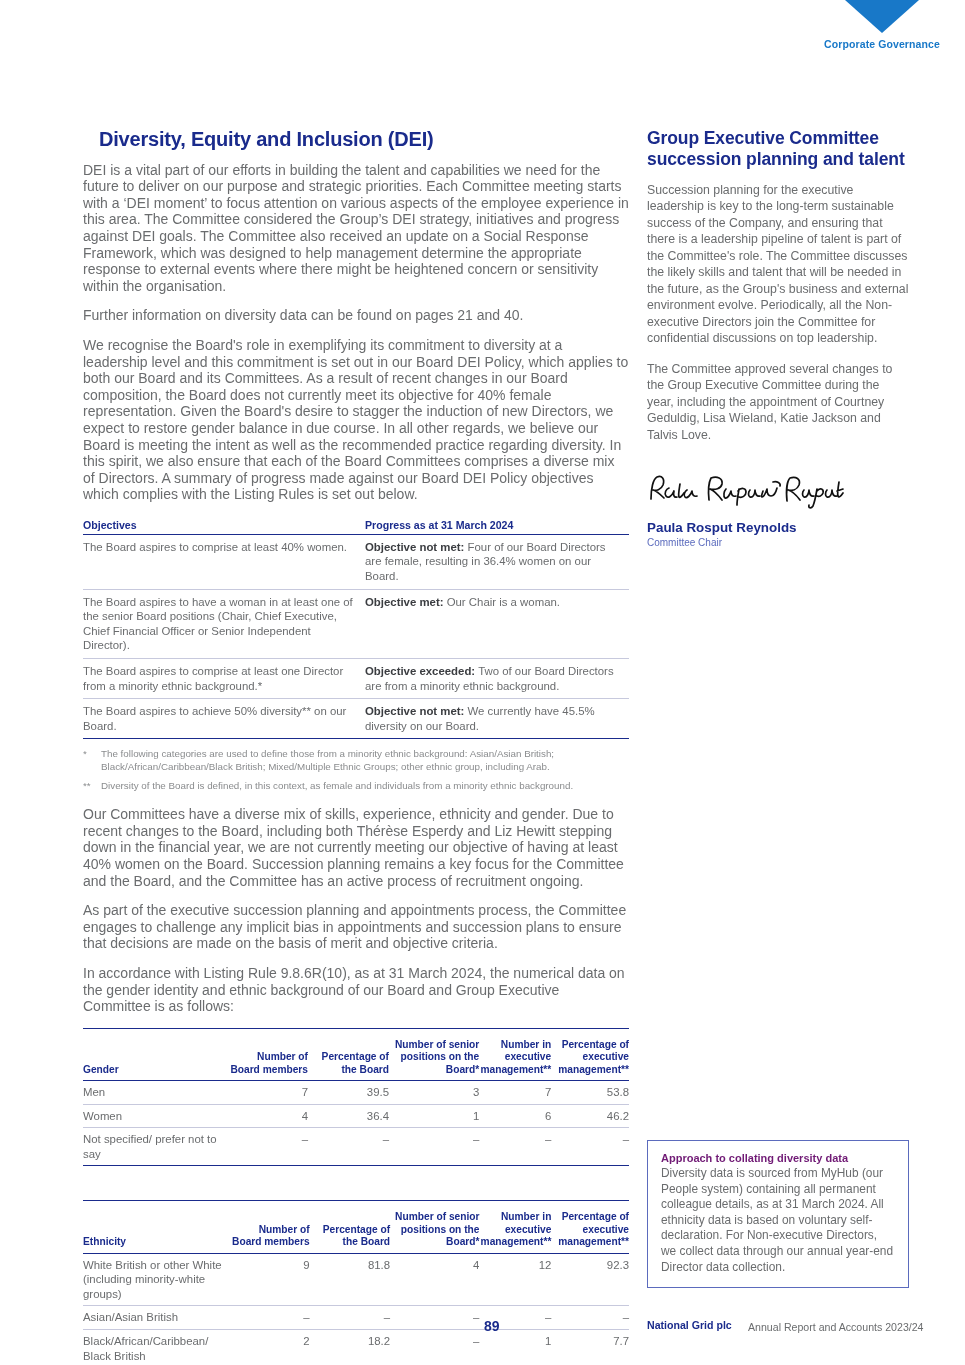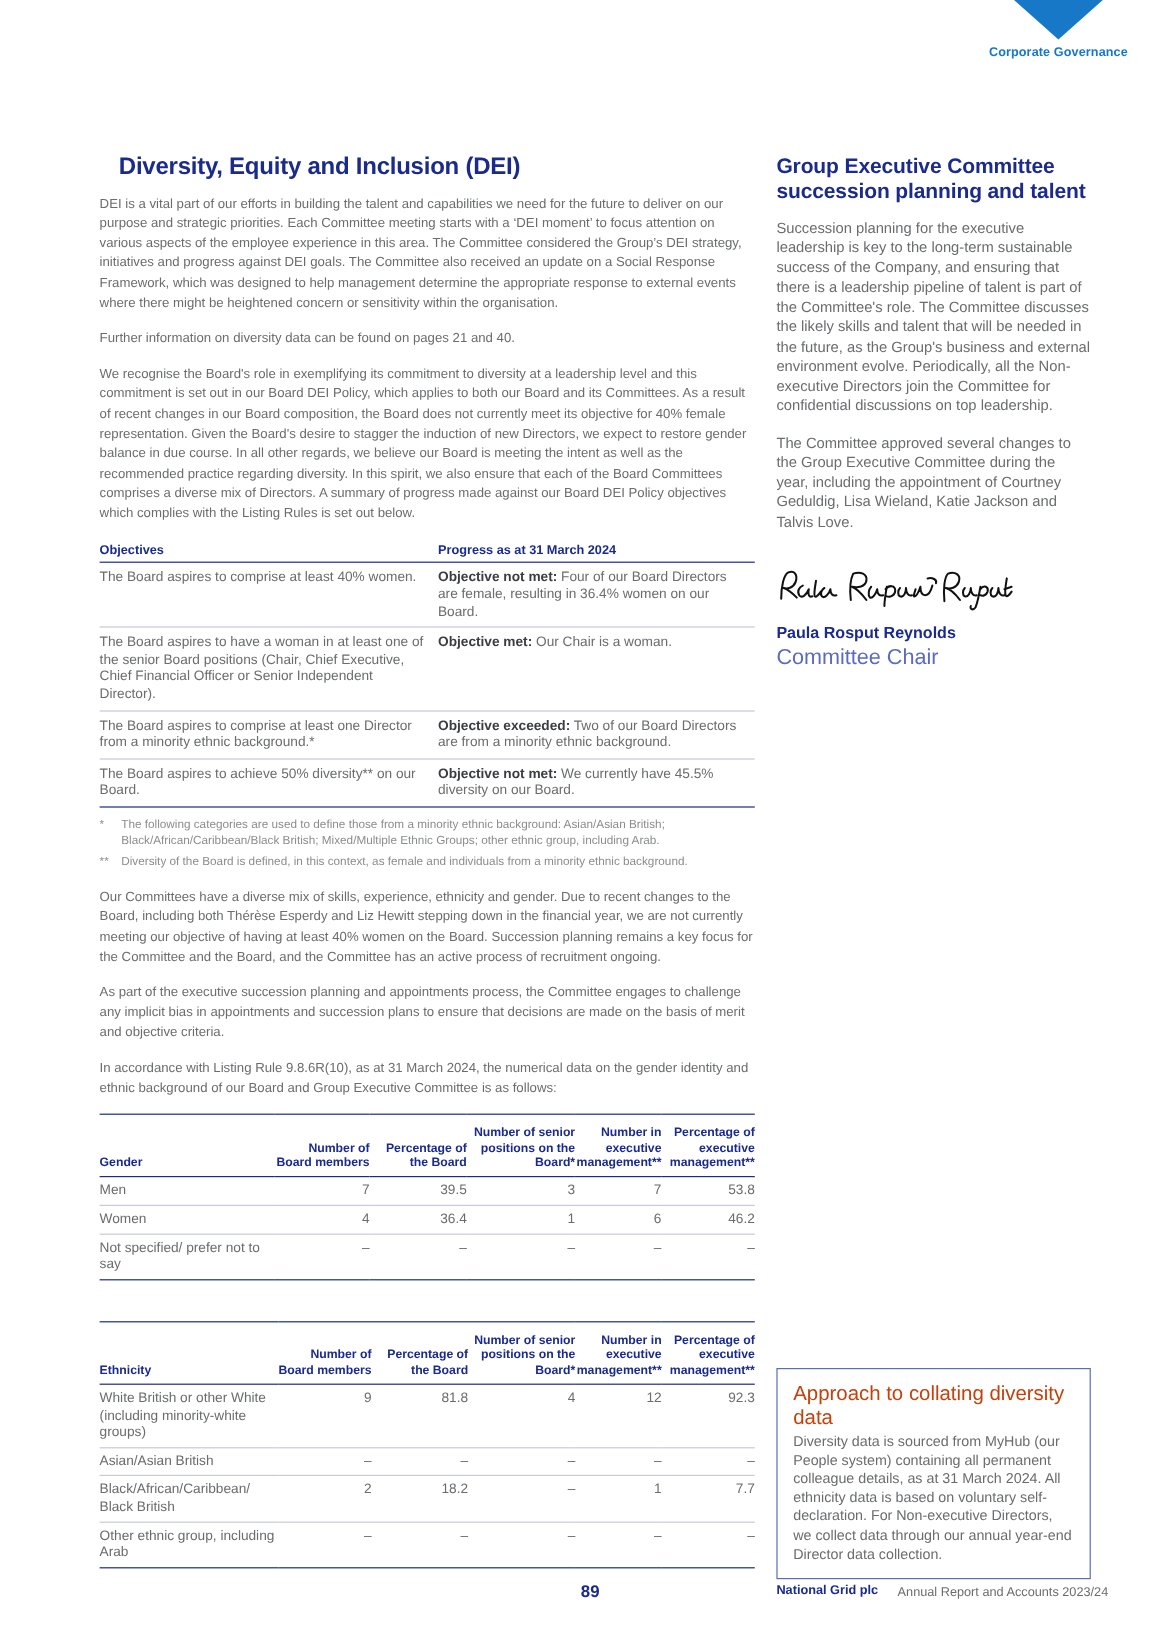--- a/index.html
+++ b/index.html
@@ -35,7 +35,7 @@
     margin:0 0 11px 0; line-height:1.22; letter-spacing:-.1px;
   }
   p.body{
-    font-size:11px; line-height:16.6px; margin:0 0 13px 0;
+    font-size:14px; line-height:16.6px; margin:0 0 13px 0;
     color:#6a6c6e;
   }
   p.body.side{ font-size:12.3px; line-height:16.5px; margin-bottom:14px; }

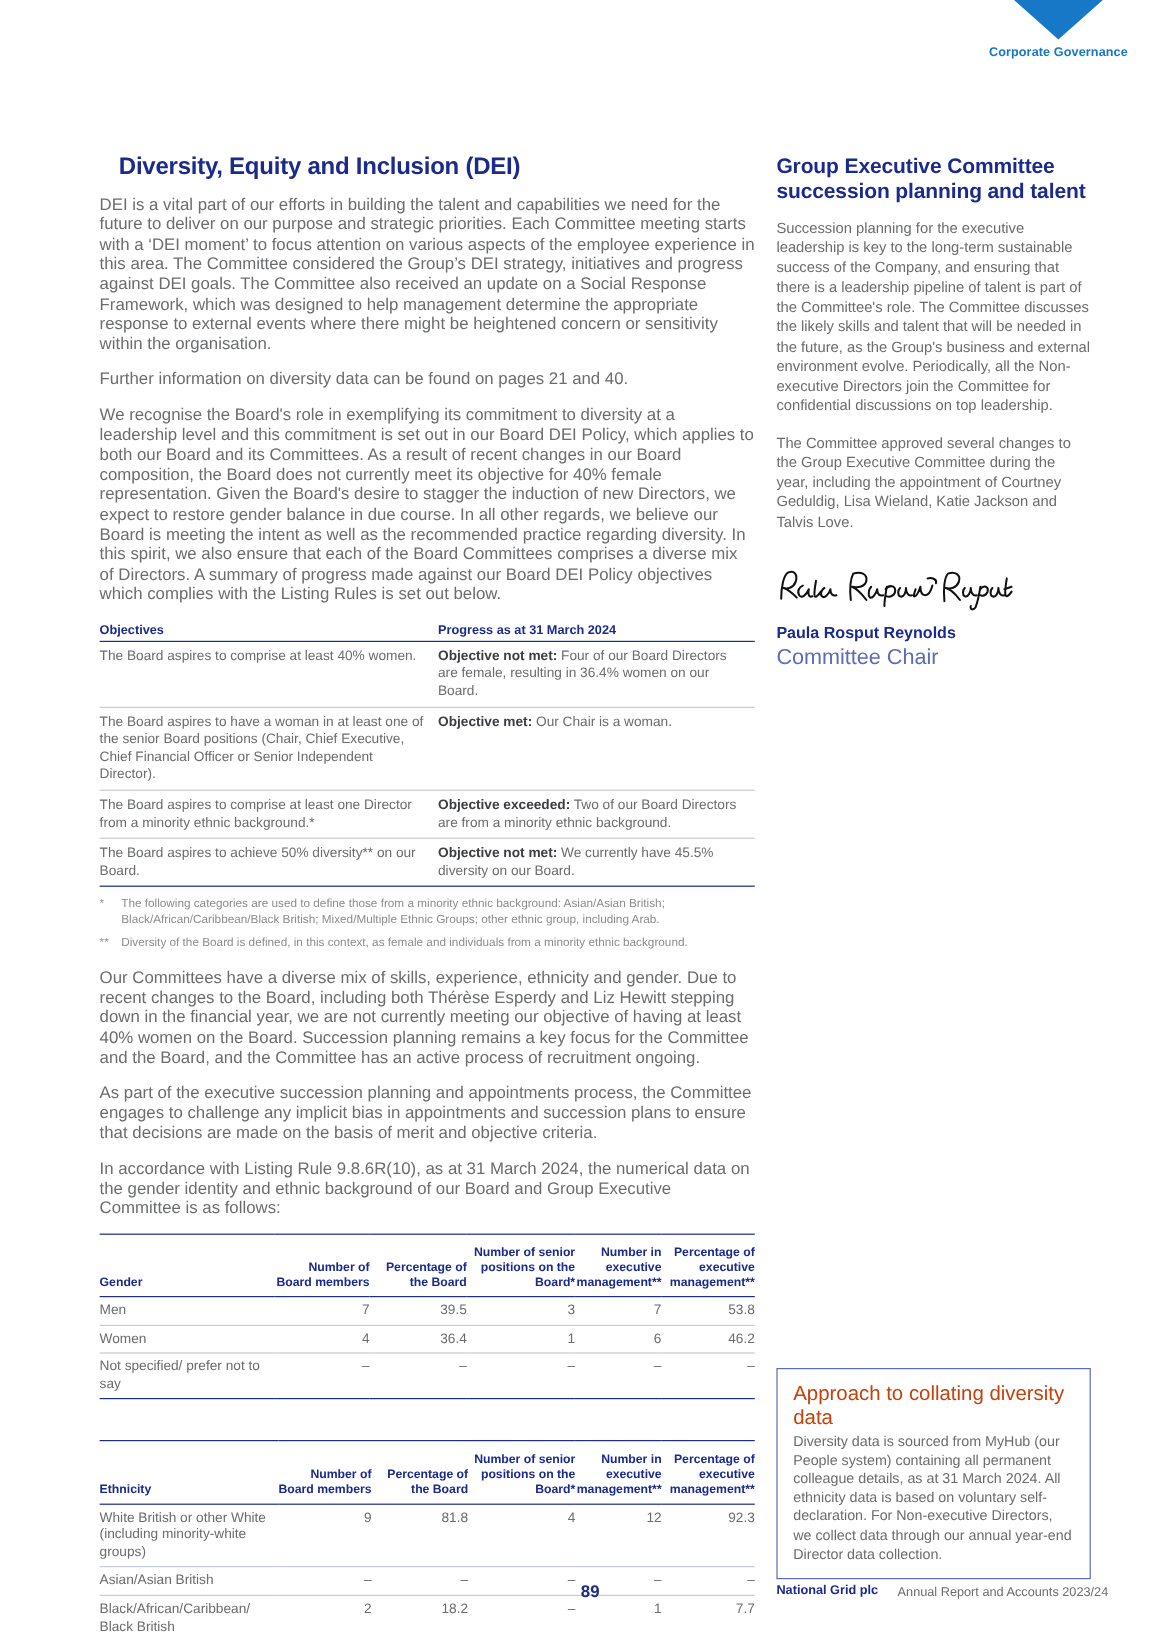--- a/index.html
+++ b/index.html
@@ -88,7 +88,7 @@
   .sig-block{ margin-top:26px; }
   .sig-svg{ display:block; }
   .sig-name{ font-size:13.4px; font-weight:bold; color:#1a2b8c; margin-top:9px; }
-  .sig-role{ font-size:18px; color:#5b6bbd; margin-top:2px; }
+  .sig-role{ font-size:10px; color:#5b6bbd; margin-top:2px; }
 
   
   .callout{

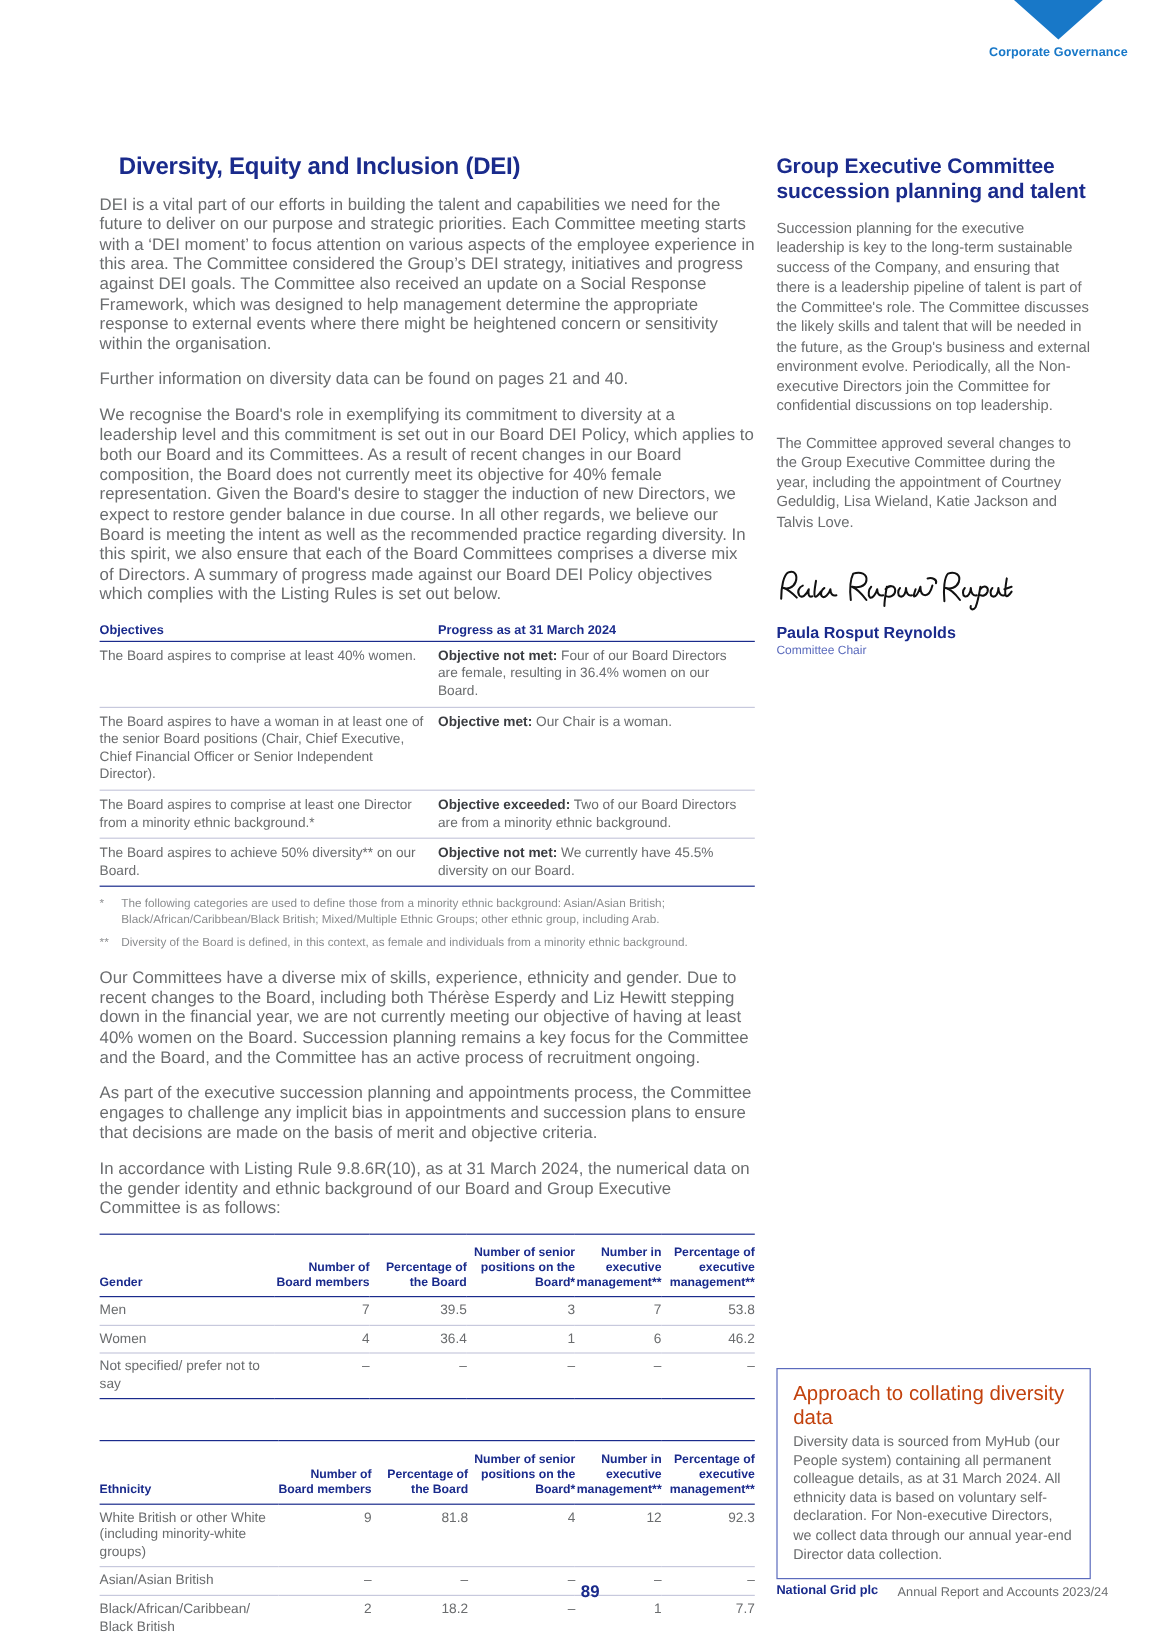--- a/index.html
+++ b/index.html
@@ -96,7 +96,7 @@
     box-sizing:border-box;
     border:1.2px solid #5b6bbd; padding:11px 13px 12px 13px;
   }
-  .callout h3{ font-size:17px; font-weight:normal; color:#c2410c; margin:0 0 2px 0; }
+  .callout h3{ font-size:11px; font-weight:bold; color:#701a75; margin:0 0 2px 0; }
   .callout p{ font-size:11.9px; line-height:15.6px; color:#6a6c6e; margin:0; }
 
   

